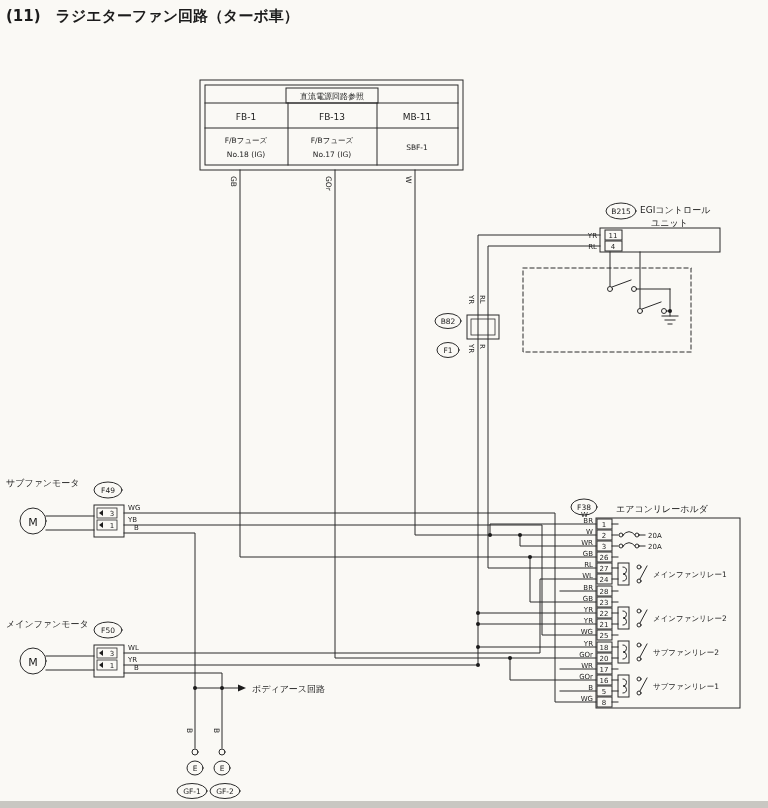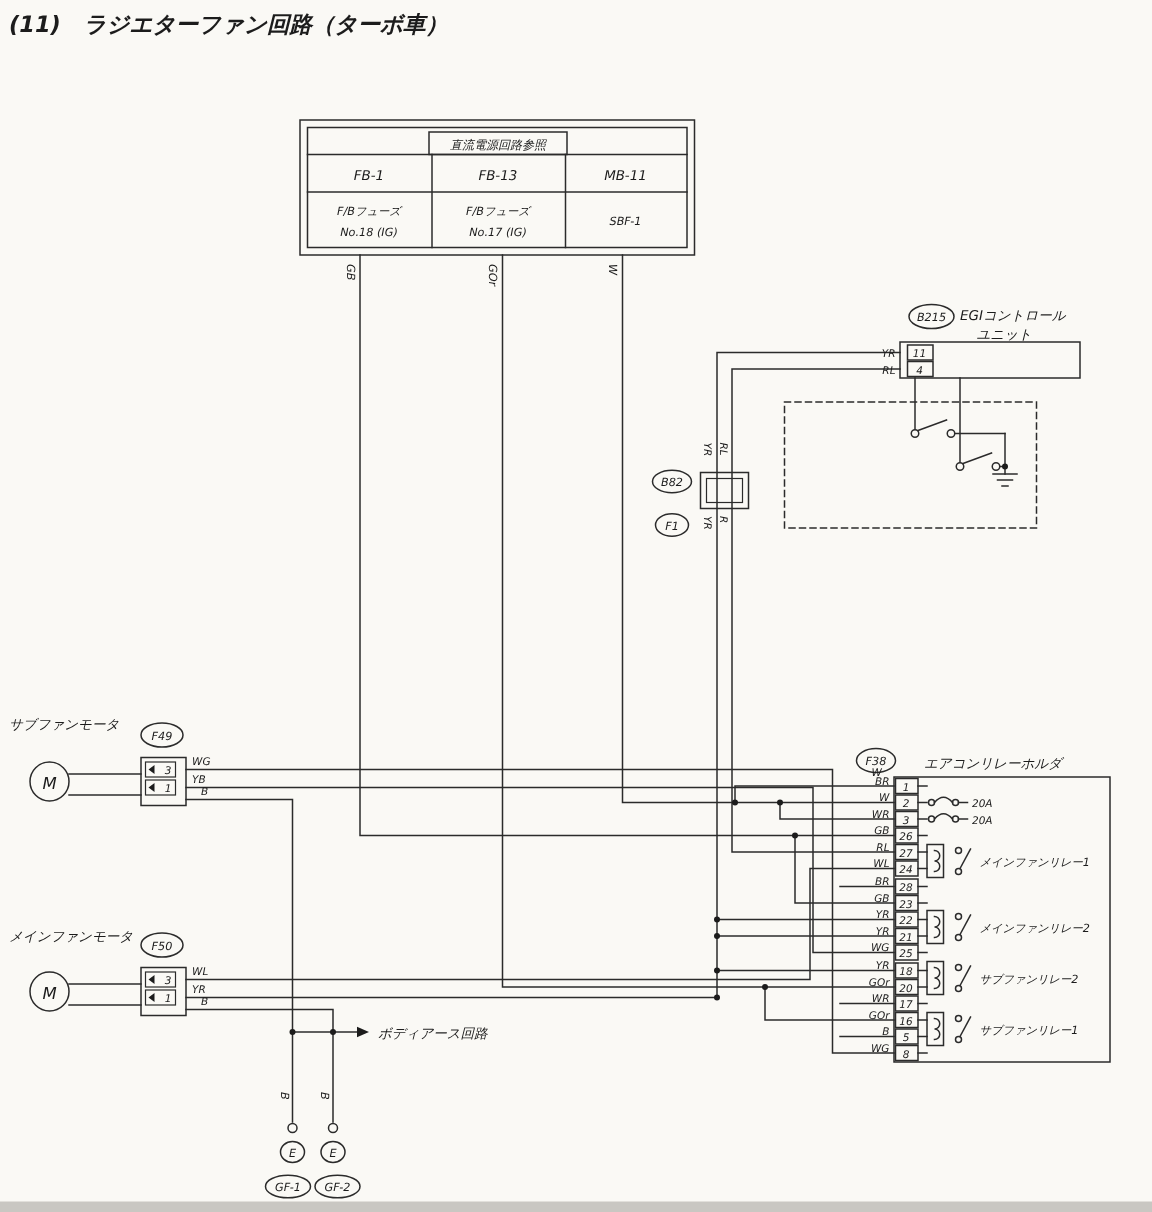--- a/index.html
+++ b/index.html
@@ -4,7 +4,7 @@
 <style>
   html,body{margin:0;padding:0;background:#e8e6e1;}
   .stage{position:relative;width:768px;height:808px;background:#faf9f5;overflow:hidden;
-         font-family:"DejaVu Sans","Liberation Sans",sans-serif;font-style:italic;}
+         font-family:"DejaVu Sans","Liberation Sans",sans-serif;}
   svg{position:absolute;left:0;top:0;}
   svg .ln{stroke:#2b2b2b;stroke-width:1;fill:none;stroke-linecap:square;}
   svg .thin{stroke-width:0.8;}

